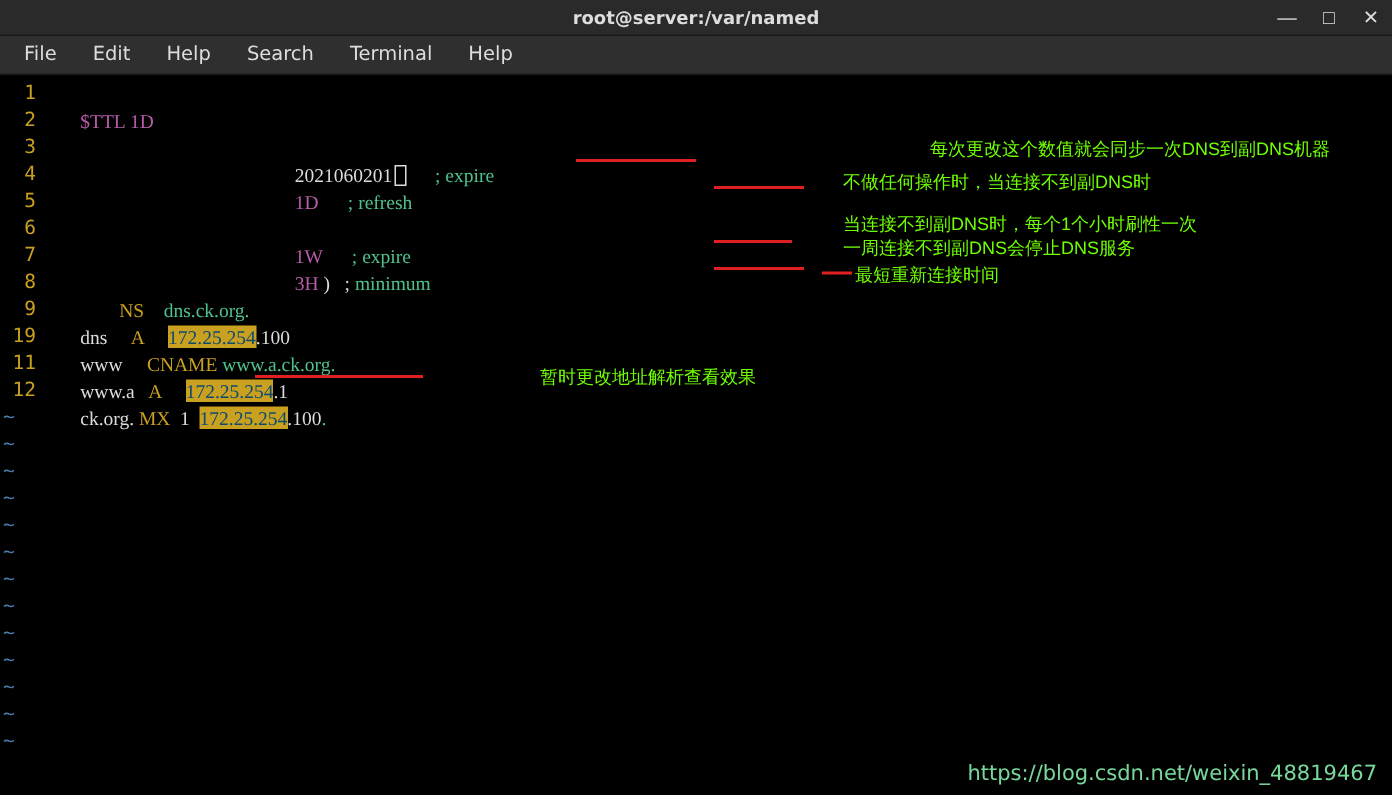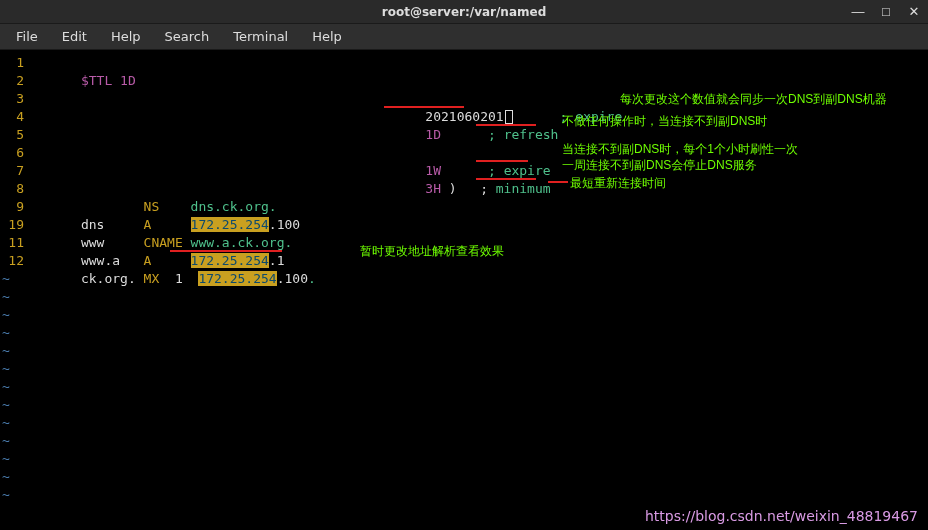--- a/index.html
+++ b/index.html
@@ -87,6 +87,7 @@
       padding-left: 10px;
       white-space: pre;
       position: relative;
+      font-family: Liberation Serif, serif;
     }
     .tilde {
       padding-left: 2px;

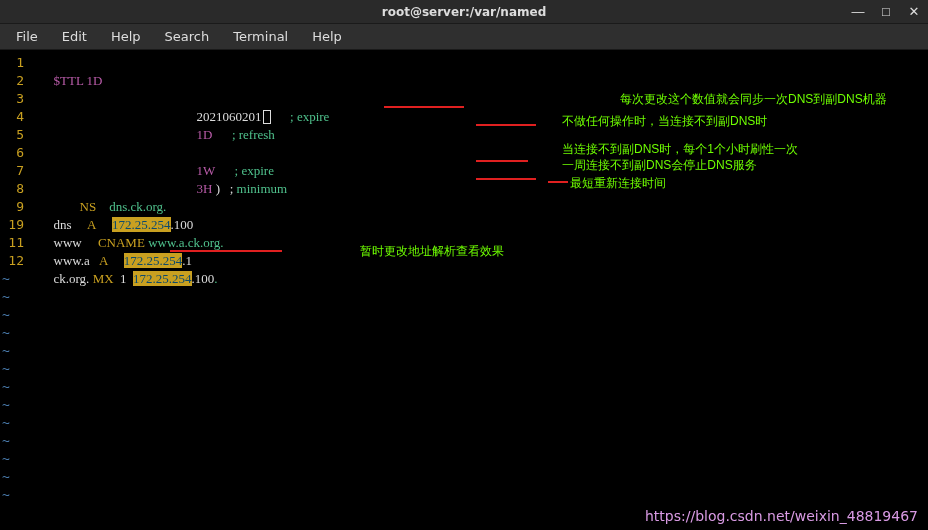--- a/index.html
+++ b/index.html
@@ -127,7 +127,7 @@
       position: absolute;
       right: 10px;
       bottom: 6px;
-      color: #f0abfc;
+      color: #86efac;
       font-family: "DejaVu Sans", sans-serif;
       font-size: 14px;
       opacity: 0.9;

